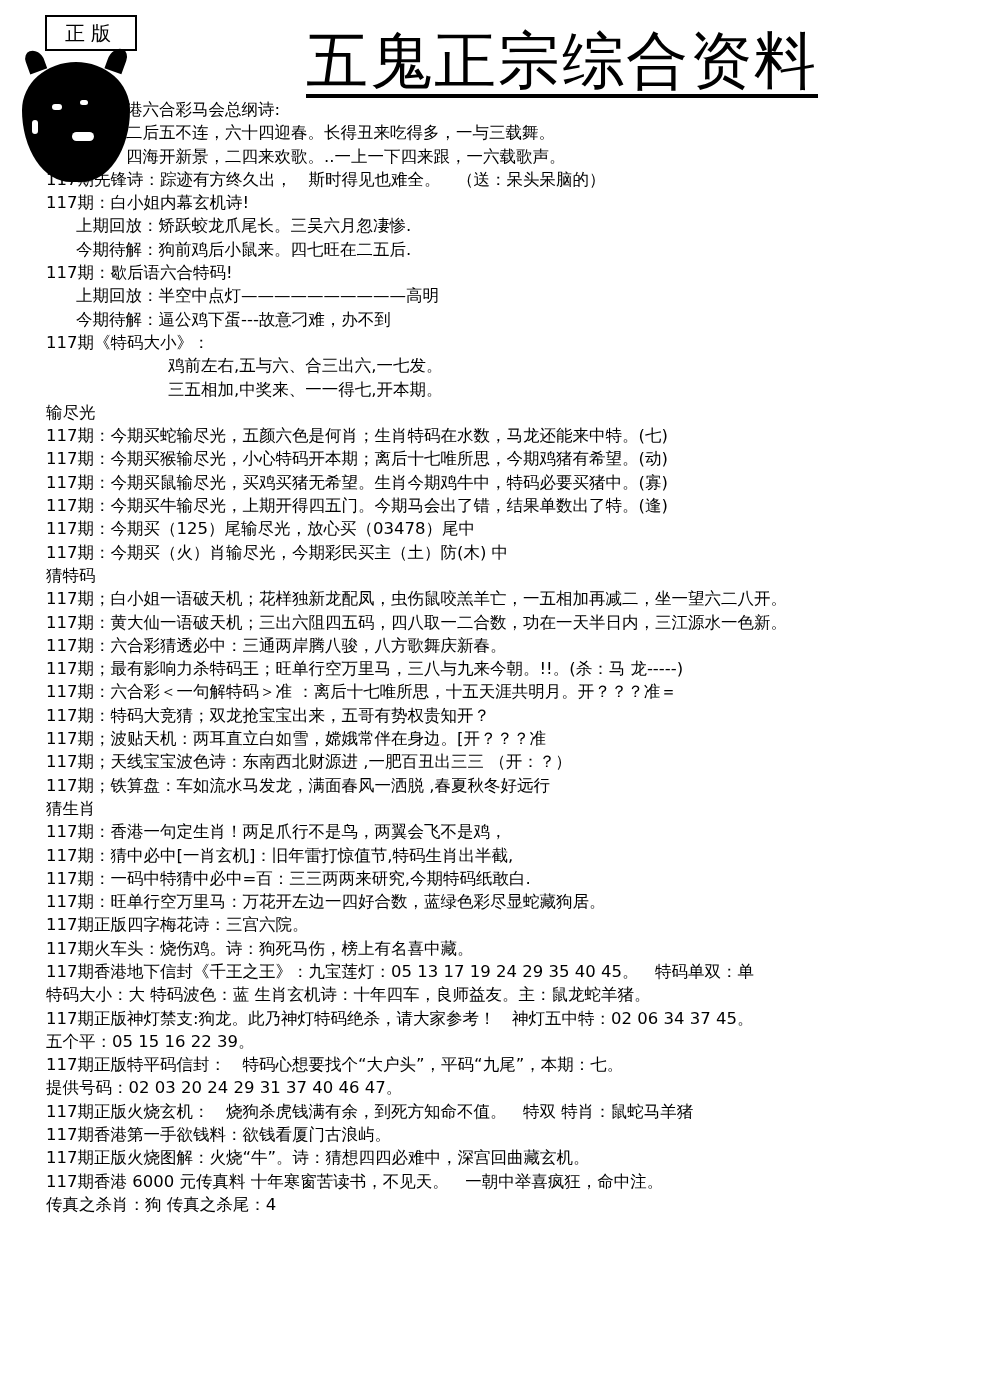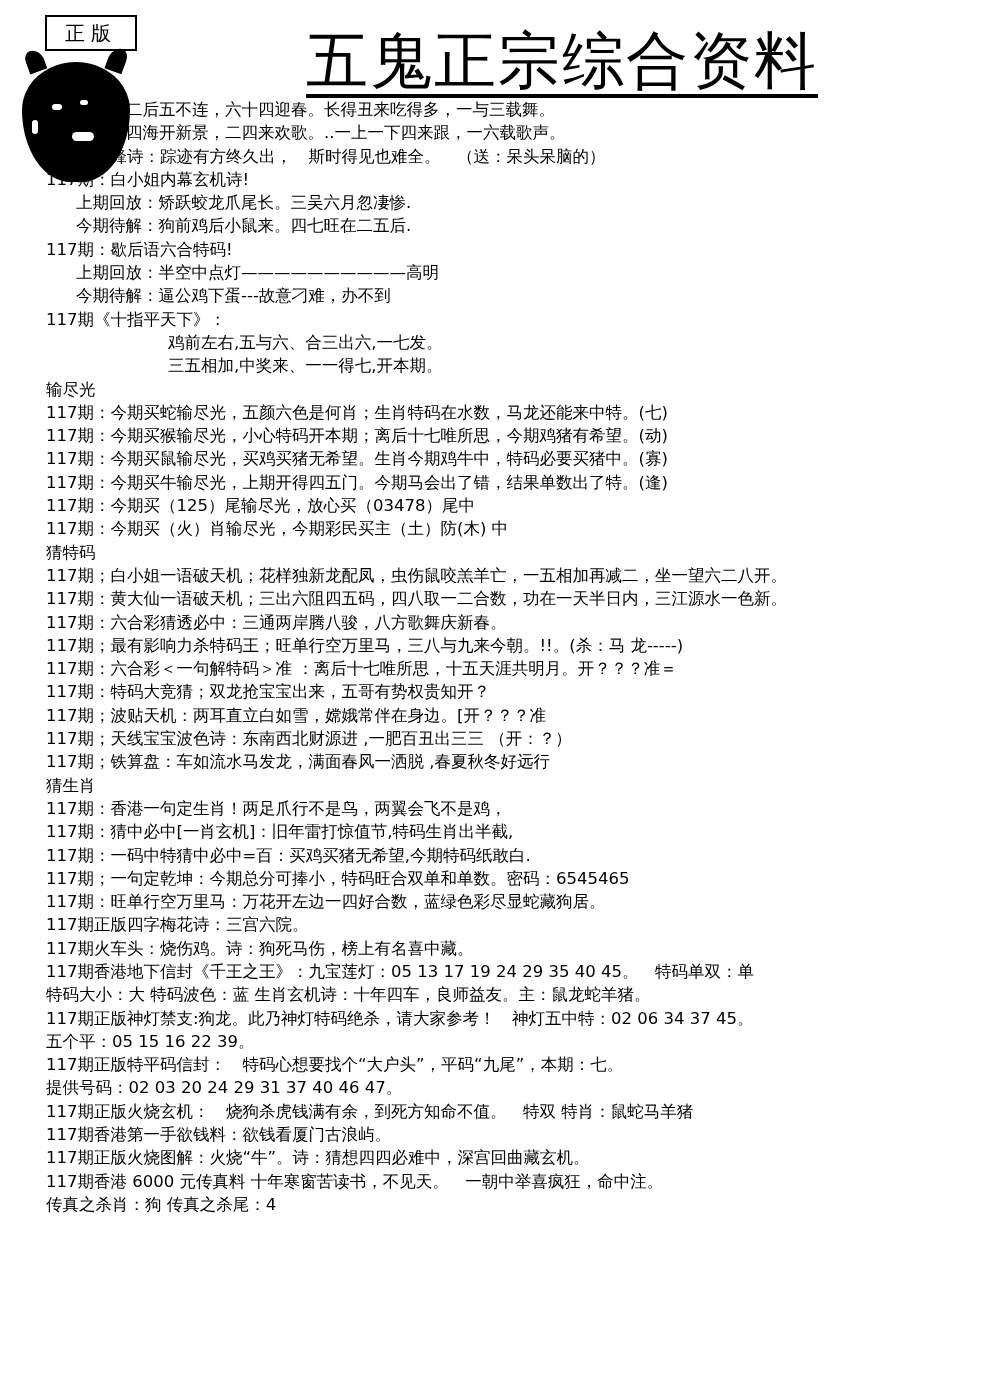--- a/index.html
+++ b/index.html
@@ -34,6 +34,7 @@
 </div>
 
 <div class="lines" id="lines">
+    <div class="ln first">港六合彩马会总纲诗:</div>
     <div class="ln first">二后五不连，六十四迎春。长得丑来吃得多，一与三载舞。</div>
     <div class="ln first">四海开新景，二四来欢歌。..一上一下四来跟，一六载歌声。</div>
     <div class="ln ">117期先锋诗：踪迹有方终久出，　斯时得见也难全。　（送：呆头呆脑的）</div>

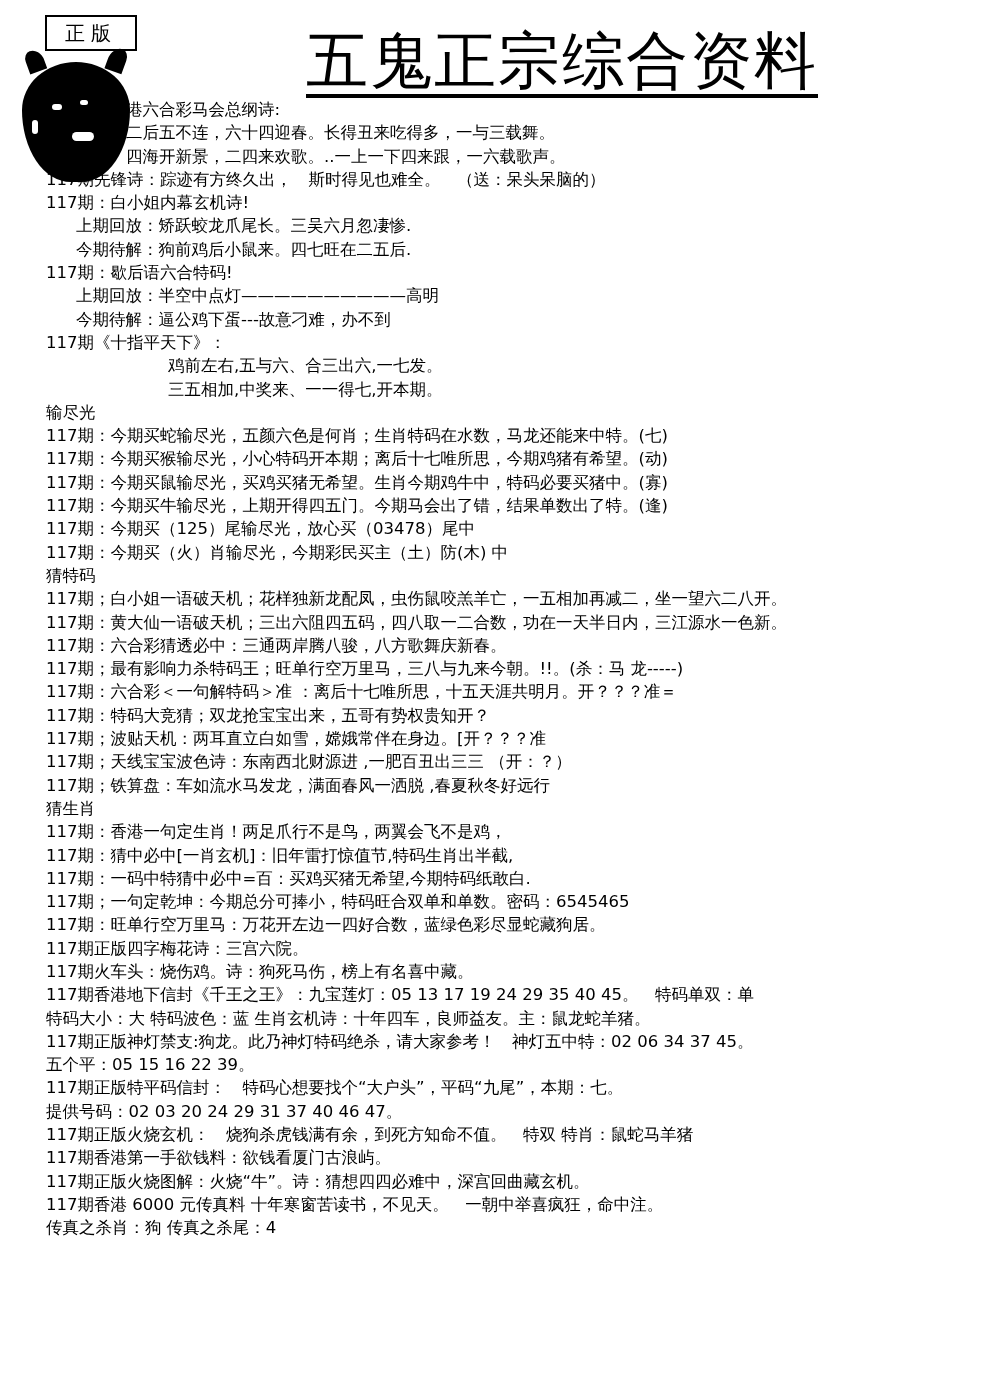--- a/index.html
+++ b/index.html
@@ -44,7 +44,7 @@
     <div class="ln ">117期：歇后语六合特码!</div>
     <div class="ln ind1">上期回放：半空中点灯——————————高明</div>
     <div class="ln ind1">今期待解：逼公鸡下蛋---故意刁难，办不到</div>
-    <div class="ln ">117期《十指平天下》：</div>
+    <div class="ln ">117期《特码大小》：</div>
     <div class="ln ind2">鸡前左右,五与六、合三出六,一七发。</div>
     <div class="ln ind2">三五相加,中奖来、一一得七,开本期。</div>
     <div class="ln ">输尽光</div>

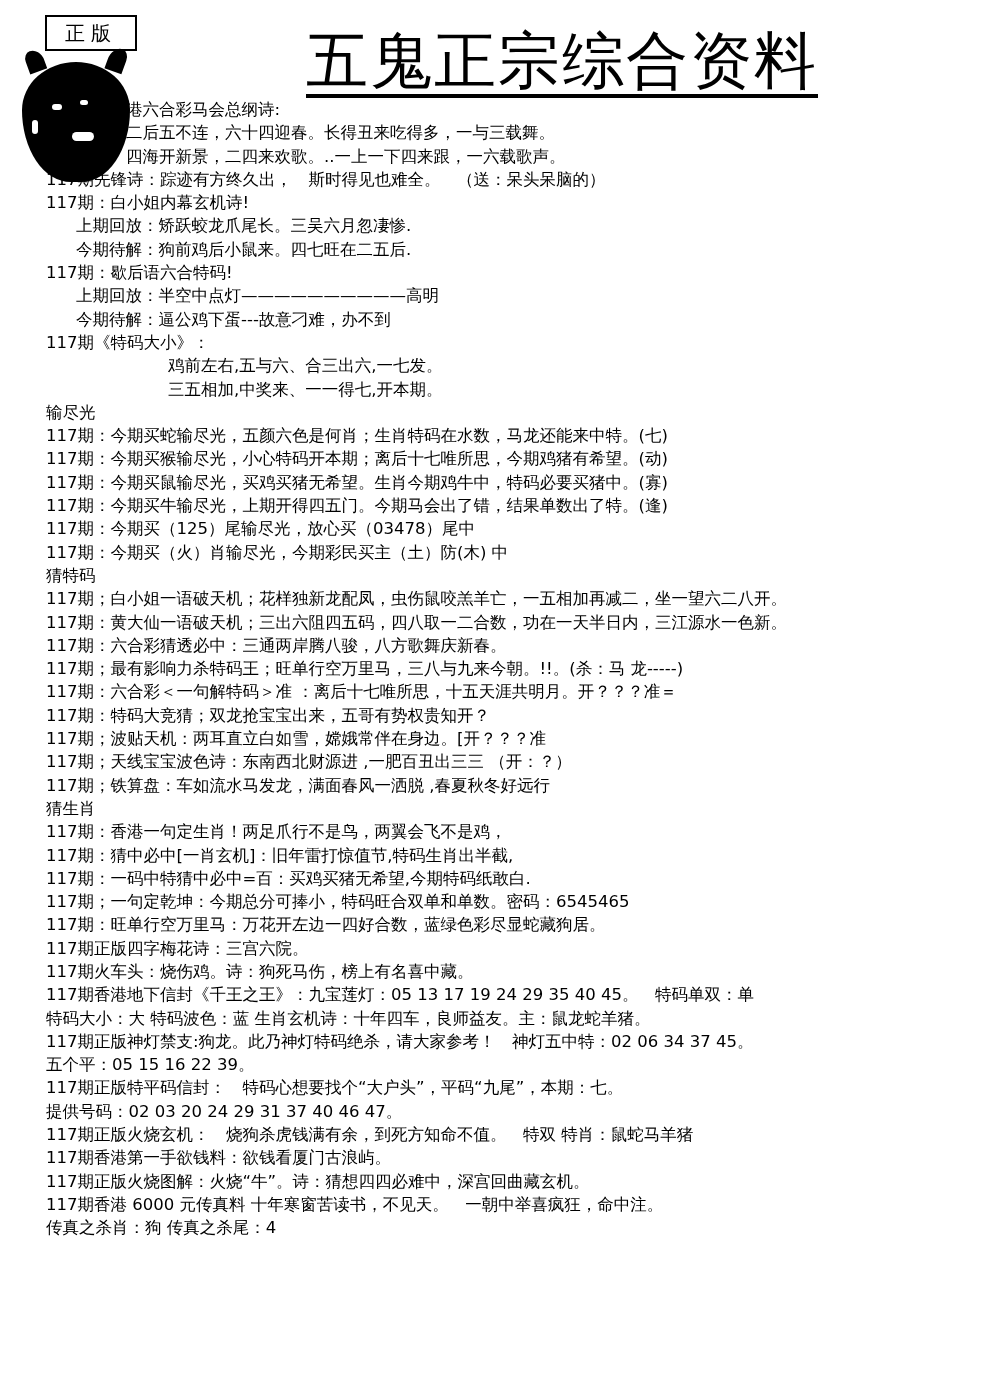--- a/index.html
+++ b/index.html
@@ -67,7 +67,7 @@
     <div class="ln ">猜生肖</div>
     <div class="ln ">117期：香港一句定生肖！两足爪行不是鸟，两翼会飞不是鸡，</div>
     <div class="ln ">117期：猜中必中[一肖玄机]：旧年雷打惊值节,特码生肖出半截,</div>
-    <div class="ln ">117期：一码中特猜中必中=百：买鸡买猪无希望,今期特码纸敢白.</div>
+    <div class="ln ">117期：一码中特猜中必中=百：三三两两来研究,今期特码纸敢白.</div>
     <div class="ln ">117期；一句定乾坤：今期总分可捧小，特码旺合双单和单数。密码：6545465</div>
     <div class="ln ">117期：旺单行空万里马：万花开左边一四好合数，蓝绿色彩尽显蛇藏狗居。</div>
     <div class="ln ">117期正版四字梅花诗：三宫六院。</div>

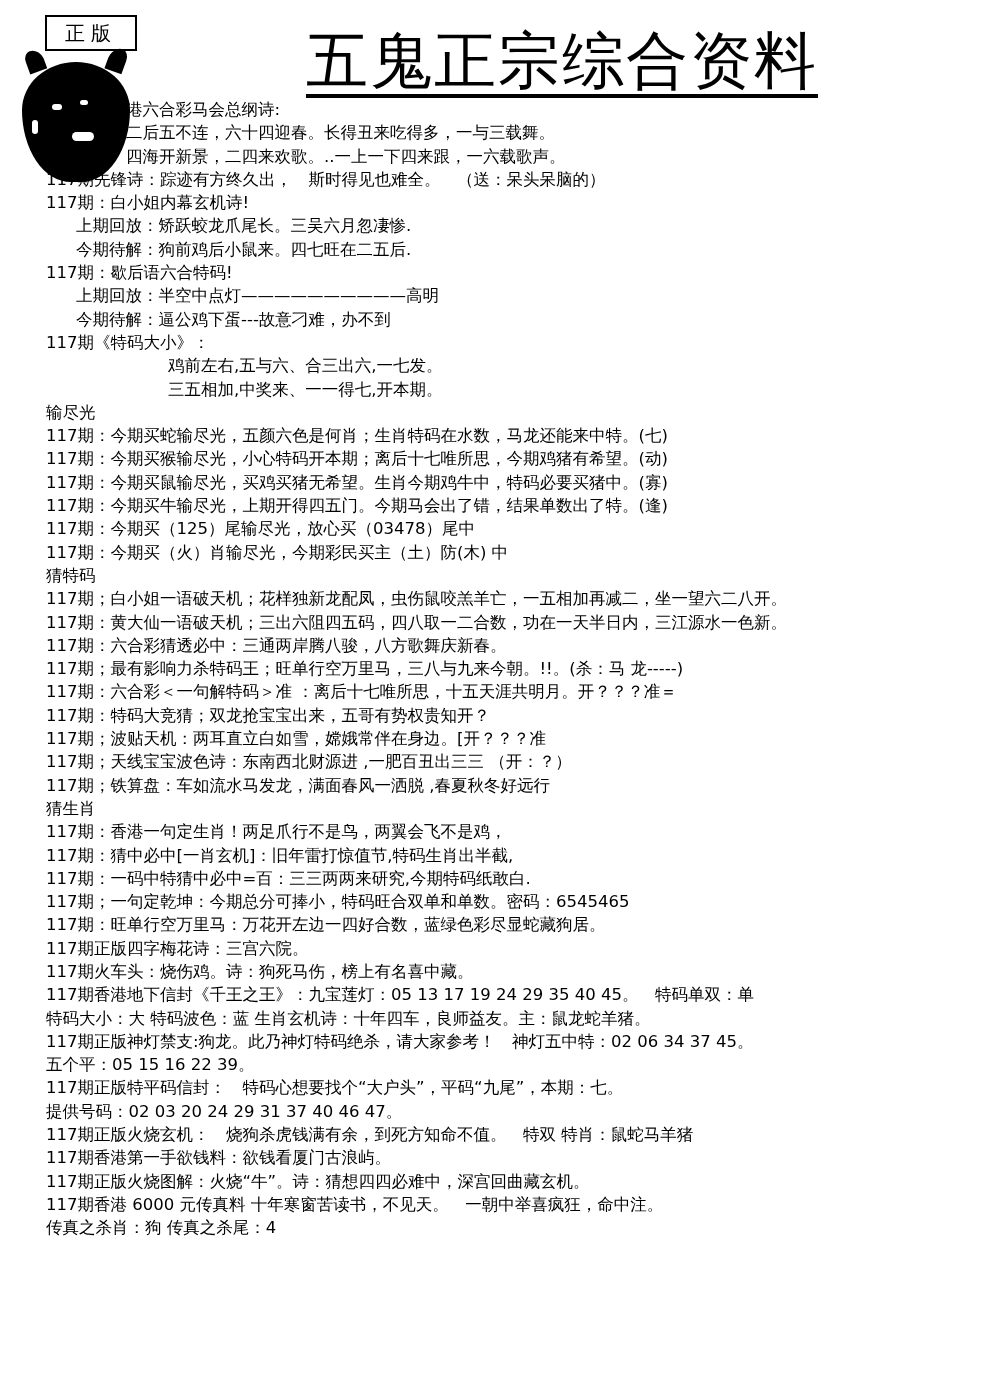--- a/index.html
+++ b/index.html
@@ -68,7 +68,6 @@
     <div class="ln ">117期：香港一句定生肖！两足爪行不是鸟，两翼会飞不是鸡，</div>
     <div class="ln ">117期：猜中必中[一肖玄机]：旧年雷打惊值节,特码生肖出半截,</div>
     <div class="ln ">117期：一码中特猜中必中=百：三三两两来研究,今期特码纸敢白.</div>
-    <div class="ln ">117期；一句定乾坤：今期总分可捧小，特码旺合双单和单数。密码：6545465</div>
     <div class="ln ">117期：旺单行空万里马：万花开左边一四好合数，蓝绿色彩尽显蛇藏狗居。</div>
     <div class="ln ">117期正版四字梅花诗：三宫六院。</div>
     <div class="ln ">117期火车头：烧伤鸡。诗：狗死马伤，榜上有名喜中藏。</div>

